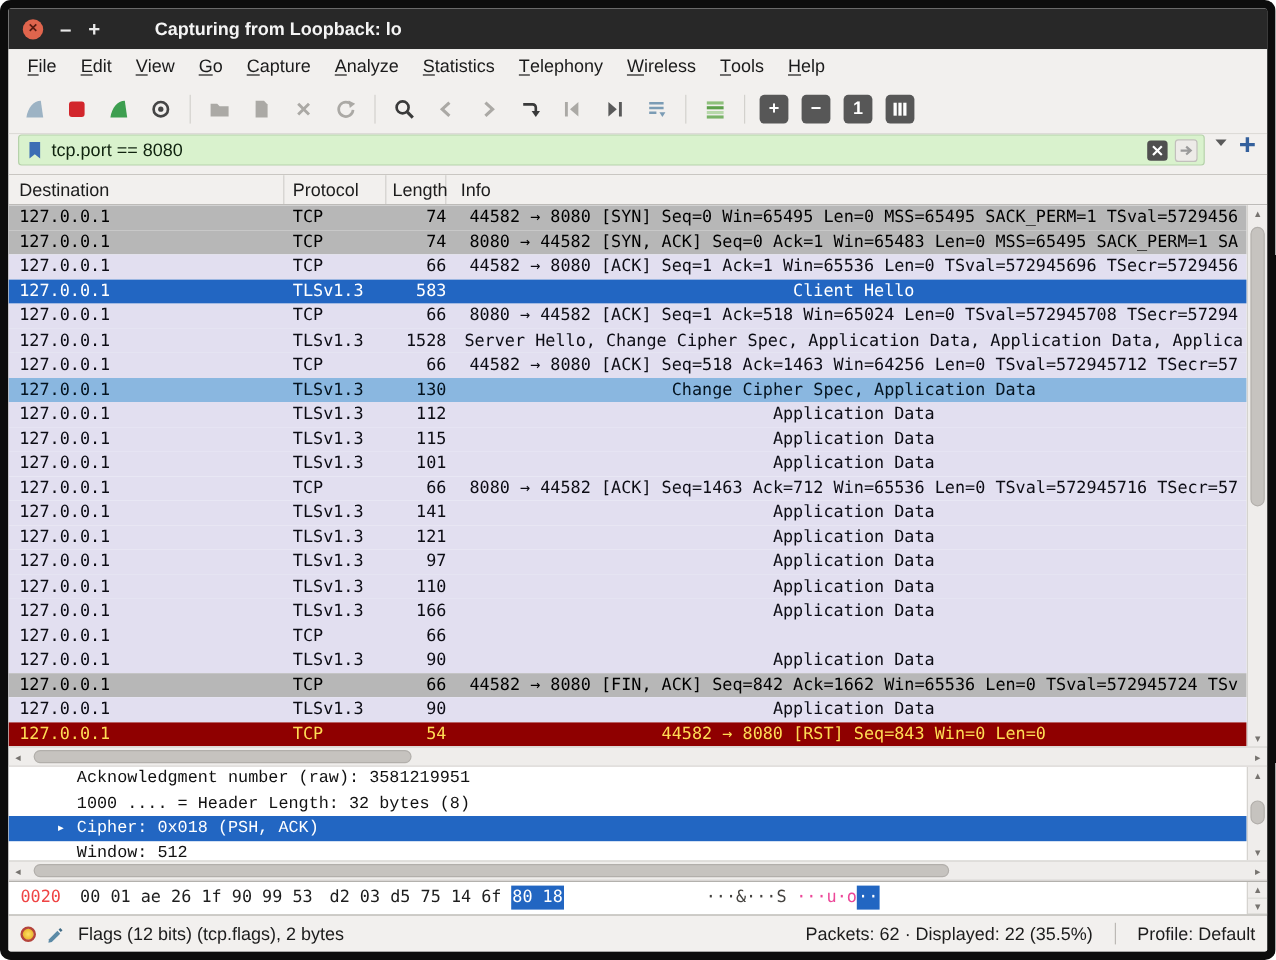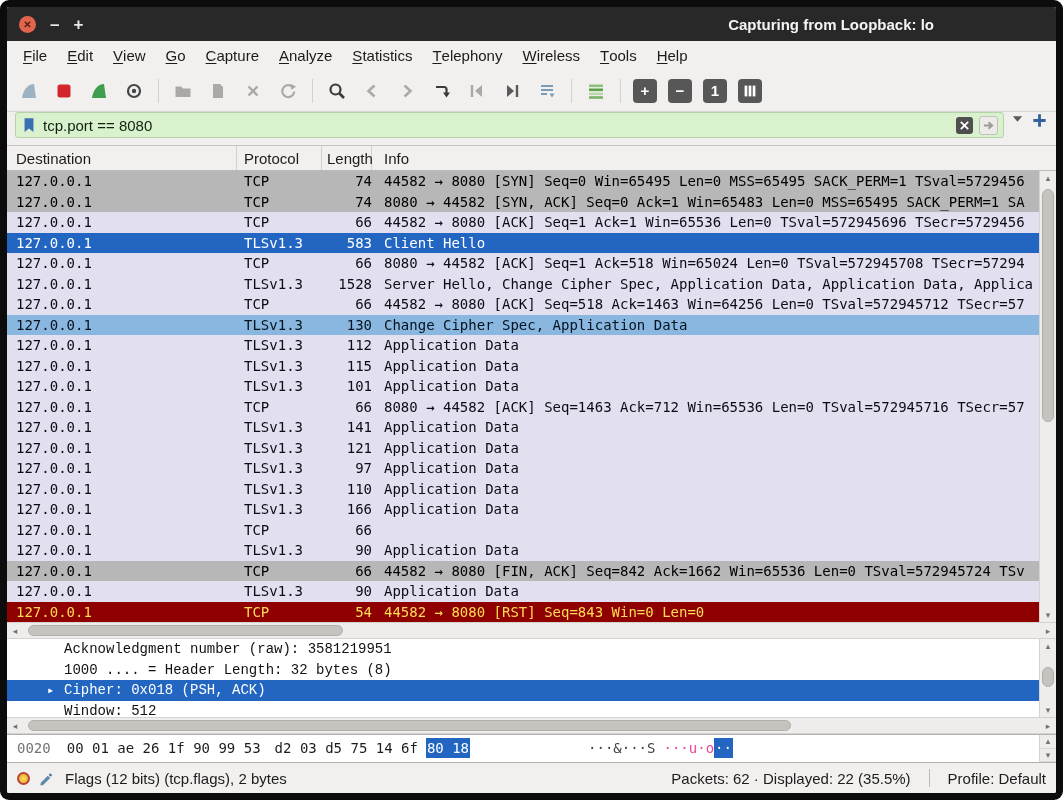--- a/index.html
+++ b/index.html
@@ -20,7 +20,7 @@
   .wbtn.close{width:17px;height:17px;border-radius:50%;background:var(--close-btn);color:#551a10;
     font-size:10px;font-weight:bold;display:flex;align-items:center;justify-content:center;}
   .wbtn.min,.wbtn.max{color:#e9e9e9;font-size:17px;font-weight:bold;line-height:17px;}
-  .title{flex:1;text-align:right;color:#f4f4f4;font-weight:bold;font-size:15px;}
+  .title{flex:1;text-align:left;color:#f4f4f4;font-weight:bold;font-size:15px;}
   .winspacer{width:110px;}
 
   

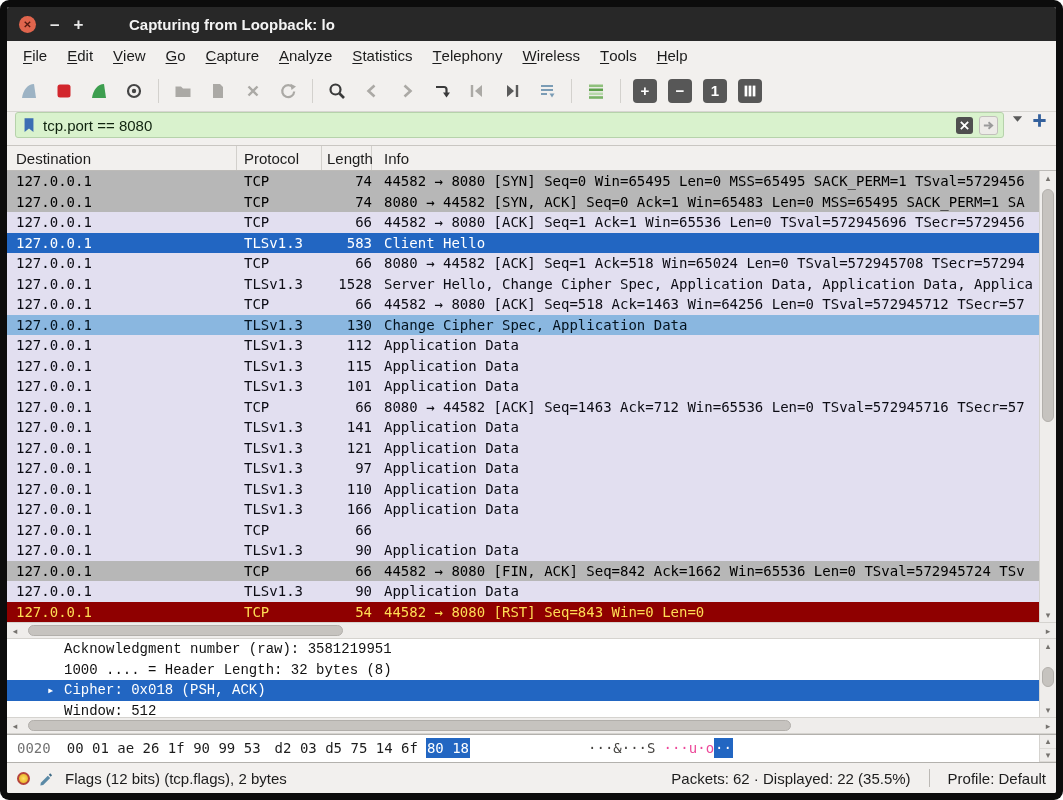--- a/index.html
+++ b/index.html
@@ -62,7 +62,7 @@
   .pc-dest{width:230px;padding-left:9px;}
   .pc-proto{width:85px;padding-left:7px;}
   .pc-len{width:50px;text-align:right;}
-  .pc-info{flex:1;padding-left:12px;}
+  .pc-info{flex:1;padding-left:12px;text-align:center;}
   .s-gray{background:var(--row-gray);color:#000;}
   .s-lav{background:var(--row-lavender);color:#0c0c14;}
   .s-sel{background:var(--selected);color:#fff;}

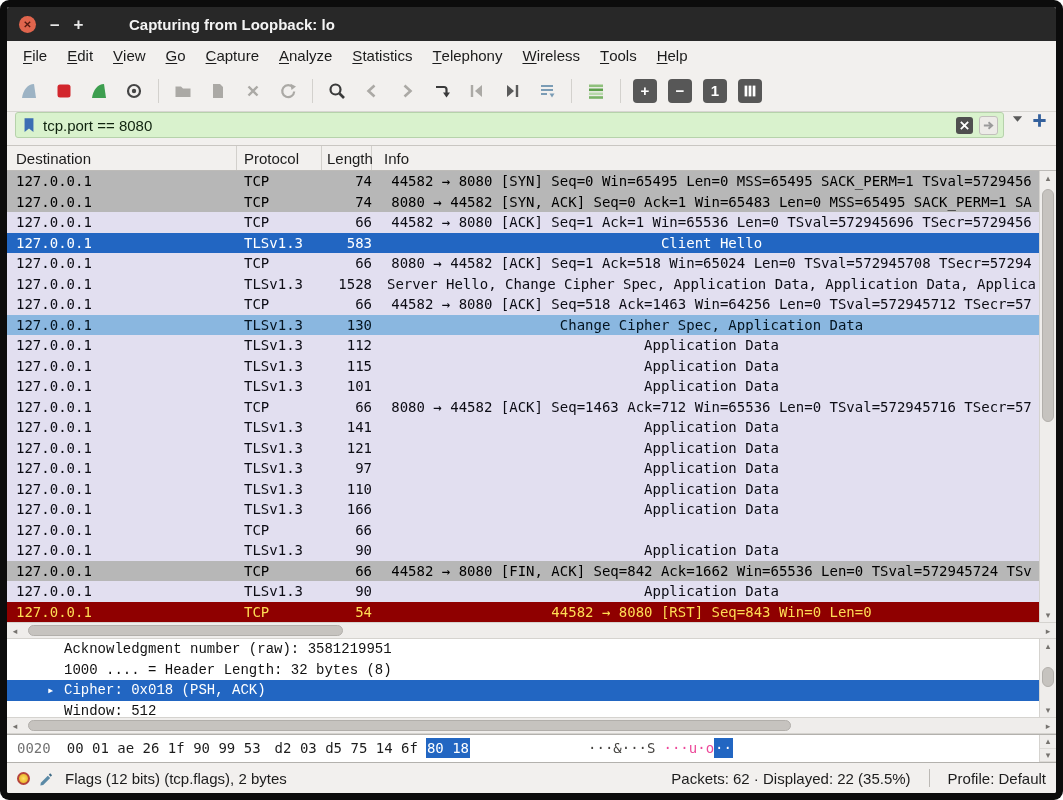--- a/index.html
+++ b/index.html
@@ -96,7 +96,7 @@
   .hexpane{height:28px;background:#fff;border-top:1px solid #b3b1ad;display:flex;flex:0 0 auto;}
   .hexline{flex:1;font-family:"DejaVu Sans Mono", monospace;font-size:14px;line-height:26px;
     padding-left:10px;white-space:pre;overflow:hidden;color:#1d1d1d;}
-  .hx-off{color:#737373;margin-right:16px;}
+  .hx-off{color:#ef4444;margin-right:16px;}
   .hx-g1{margin-right:14px;}
   .hx-g2{margin-right:8px;}
   .hx-hl,.hx-ahl{background:var(--selected);color:#fff;padding:2px 1px;}

